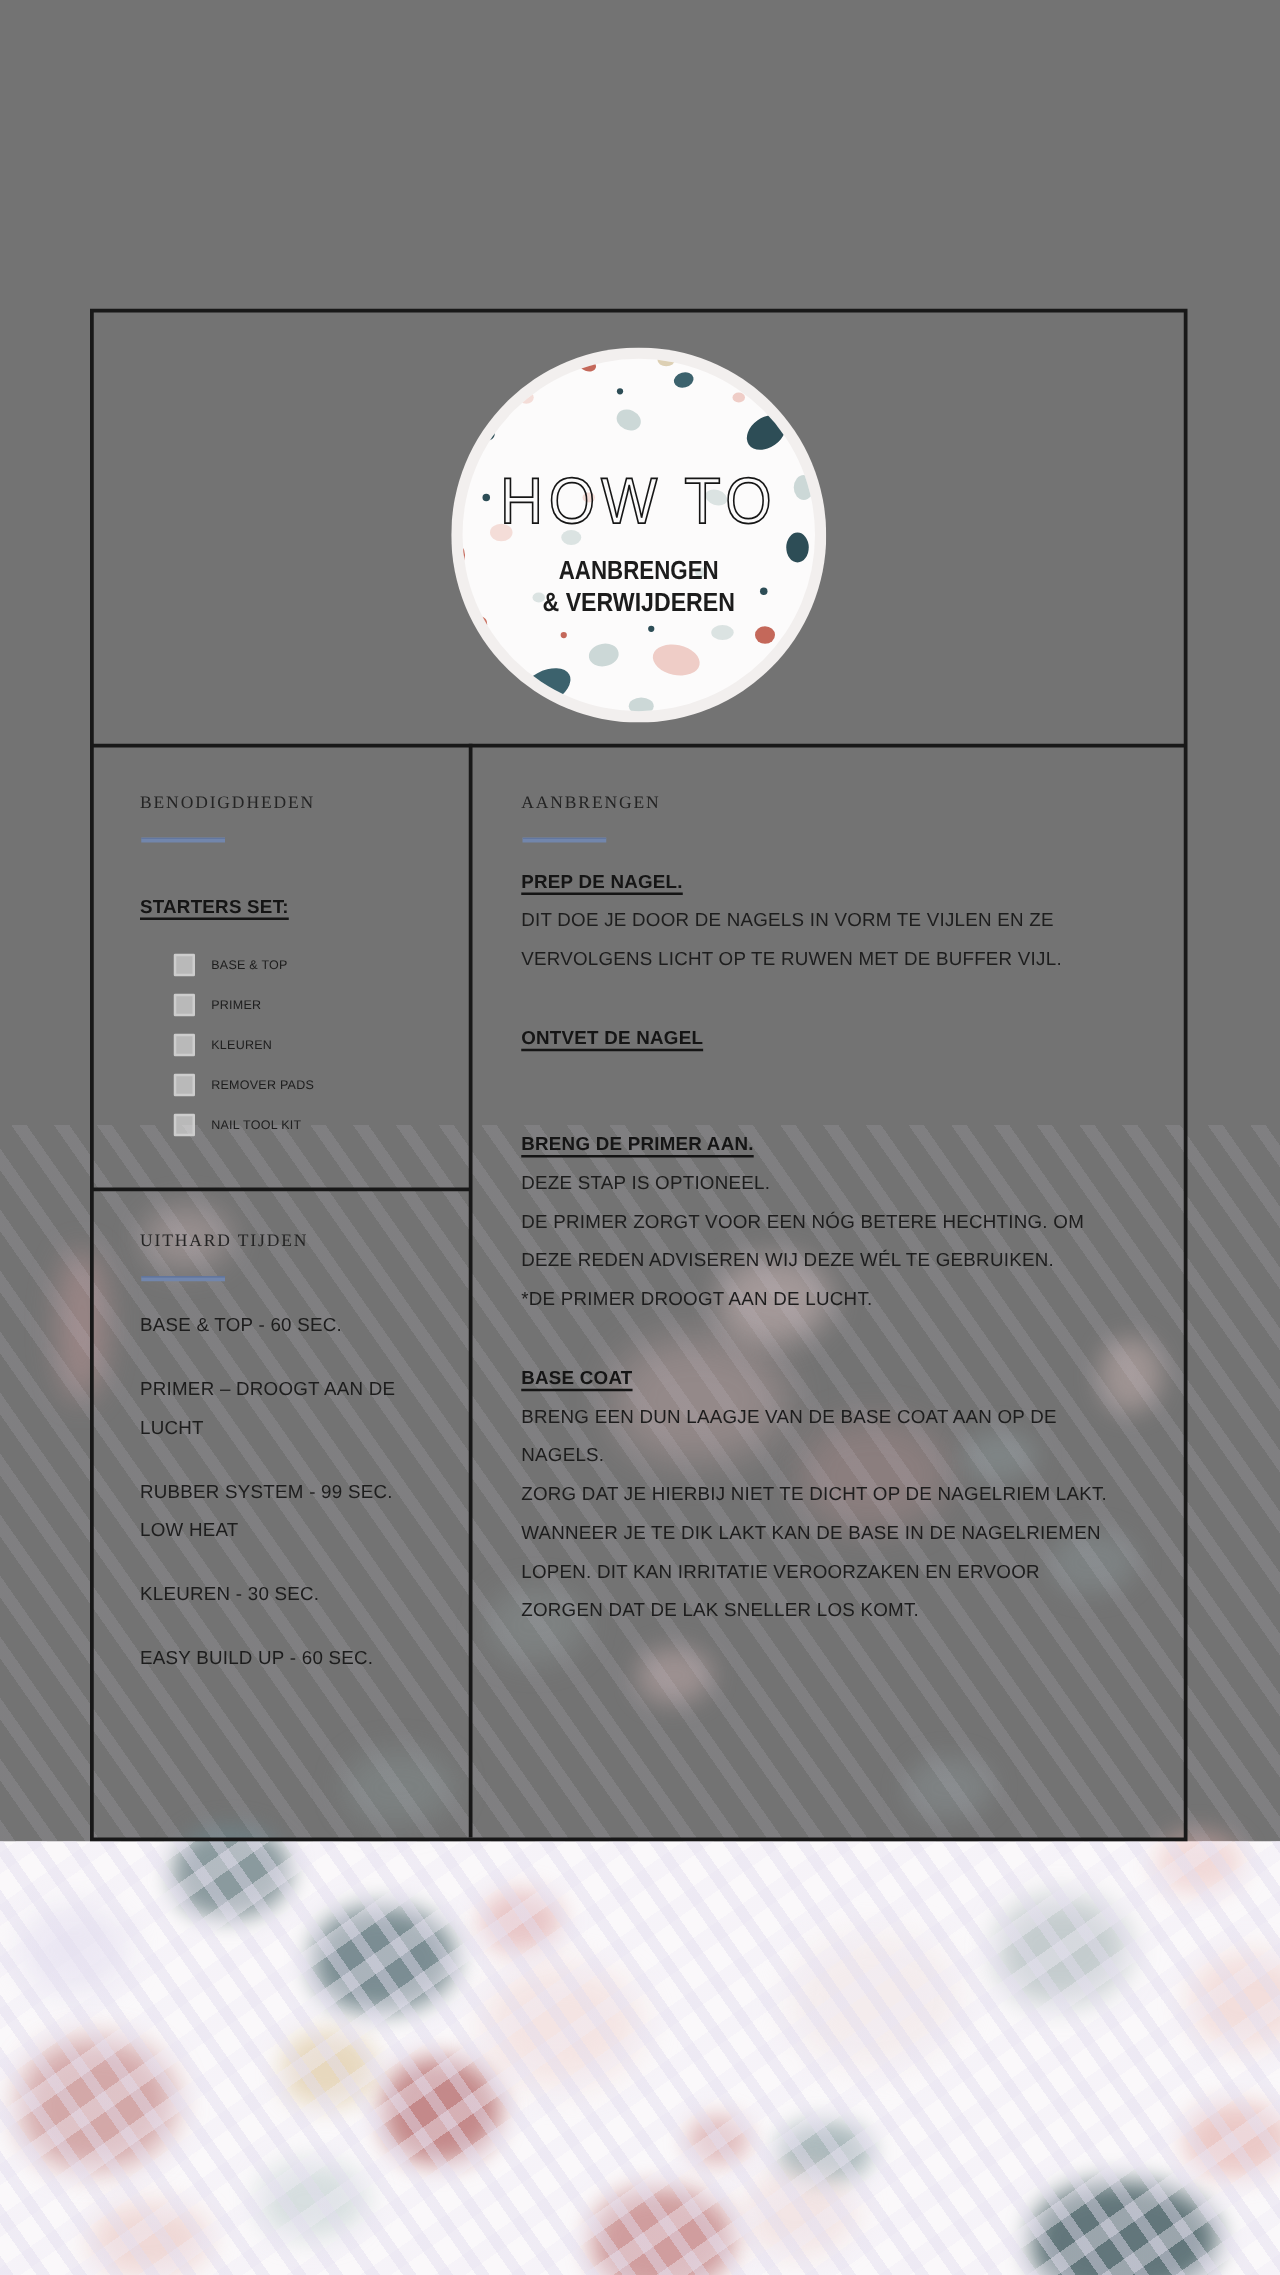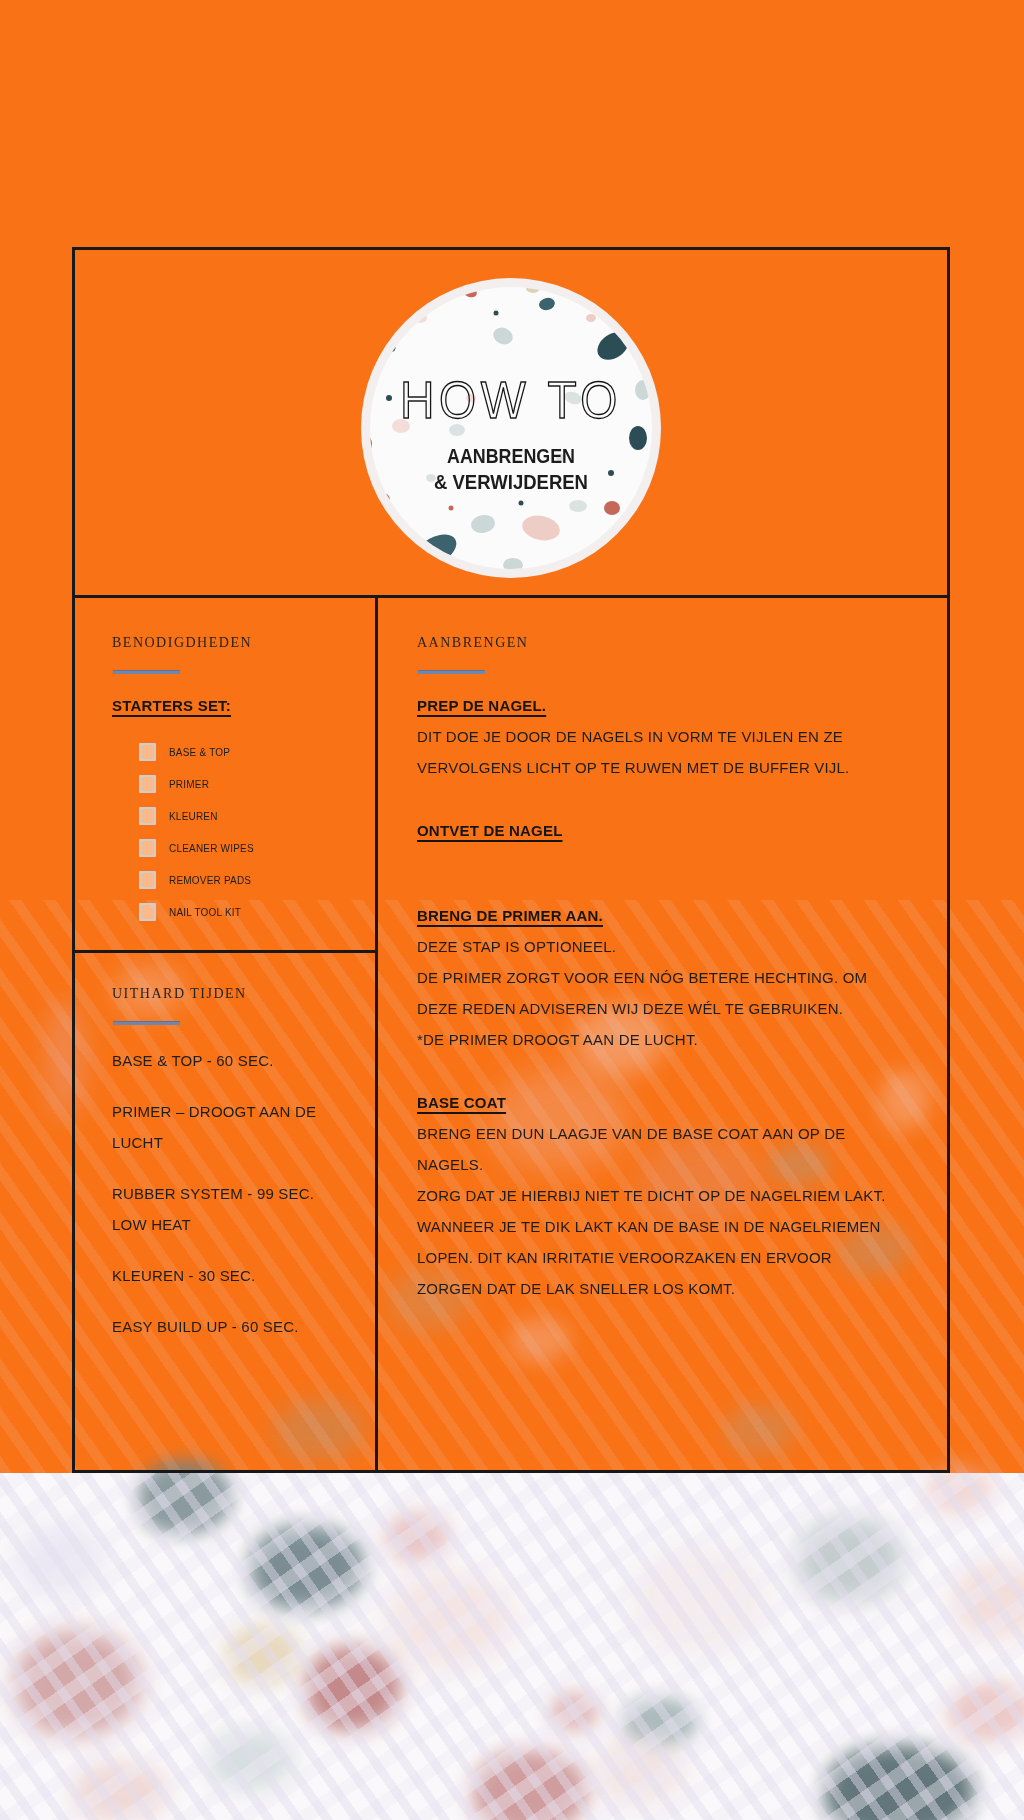--- a/index.html
+++ b/index.html
@@ -4,7 +4,7 @@
 <style>
   html,body{margin:0;padding:0;background:#fff;}
   .page{
-    position:relative;width:1024px;height:1820px;background:#f97316;
+    position:relative;width:1024px;height:1820px;background:#737373;
     font-family:"Liberation Sans",sans-serif;color:#1d1d1d;overflow:hidden;
   }
   

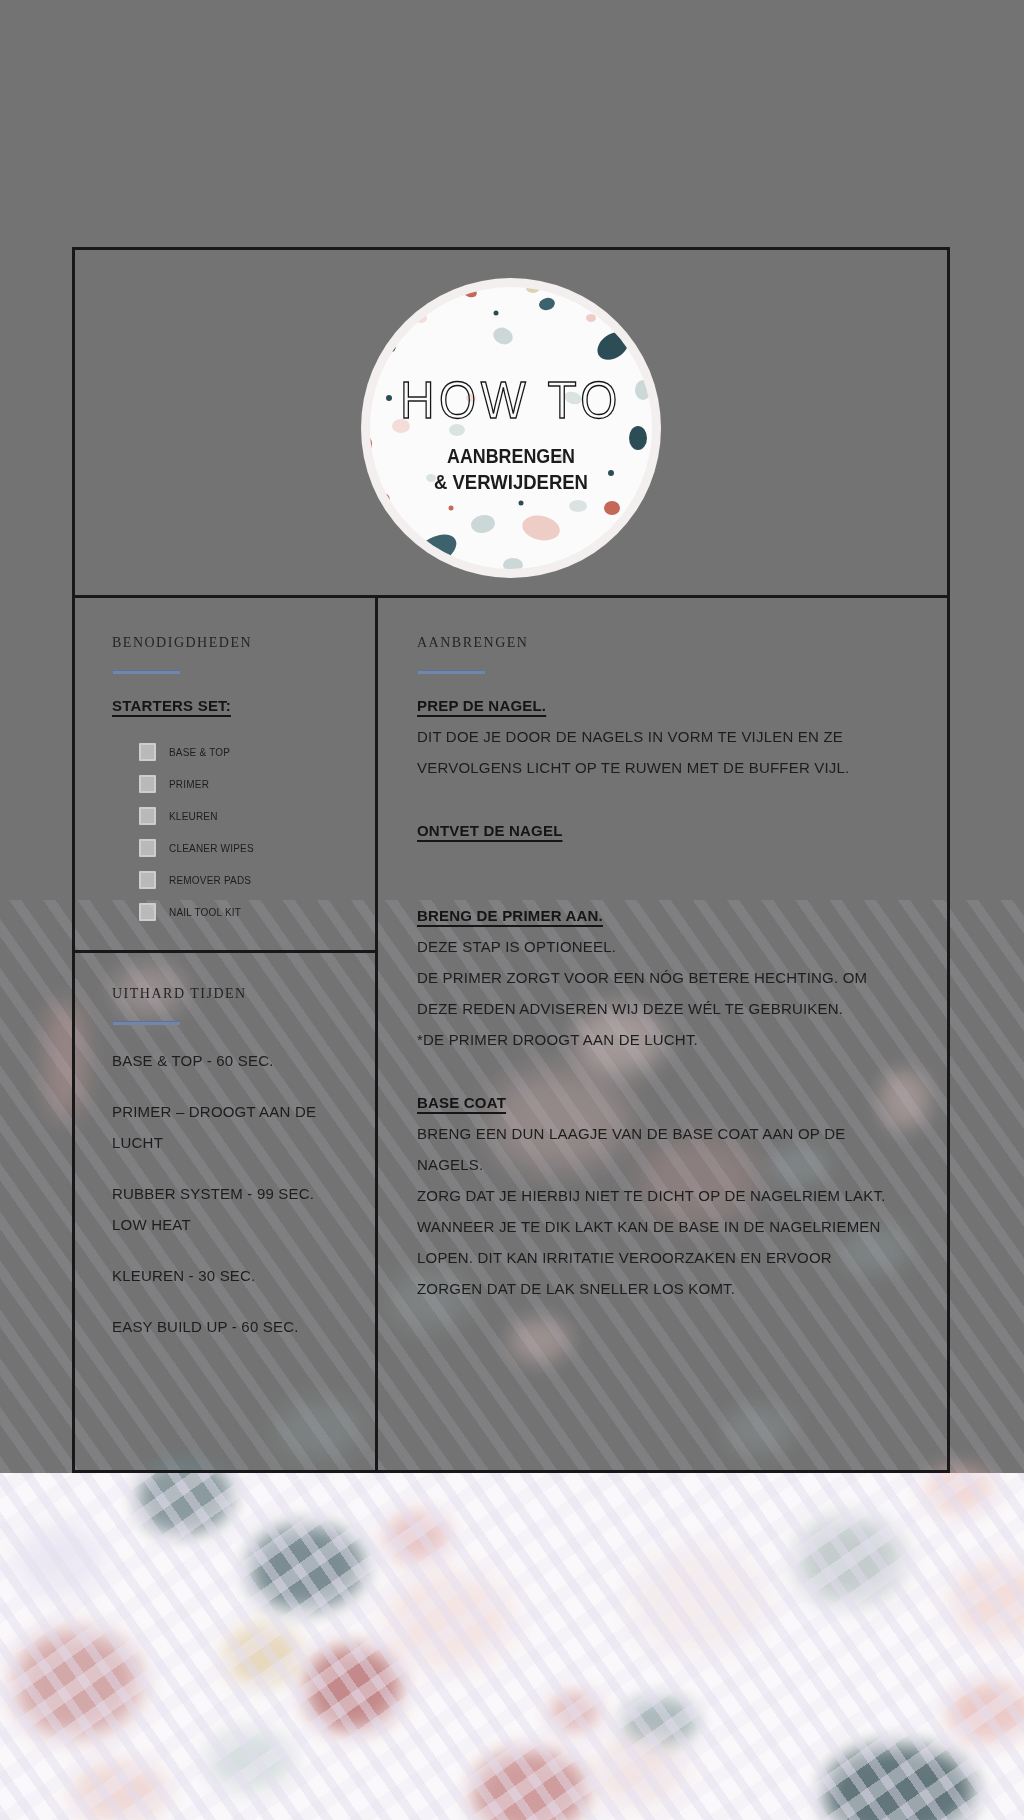--- a/index.html
+++ b/index.html
@@ -156,7 +156,7 @@
   <div class="col-left-1">
     <div class="serif-heading">BENODIGDHEDEN</div>
     <div class="accent-line"></div>
-    <div class="sec-title" style="margin-top:16px;">STARTERS SET:</div>
+    <div class="sec-title" style="margin-top:36px;">STARTERS SET:</div>
     <div class="list">
       <div class="check-row">
         <span class="checkbox"></span>

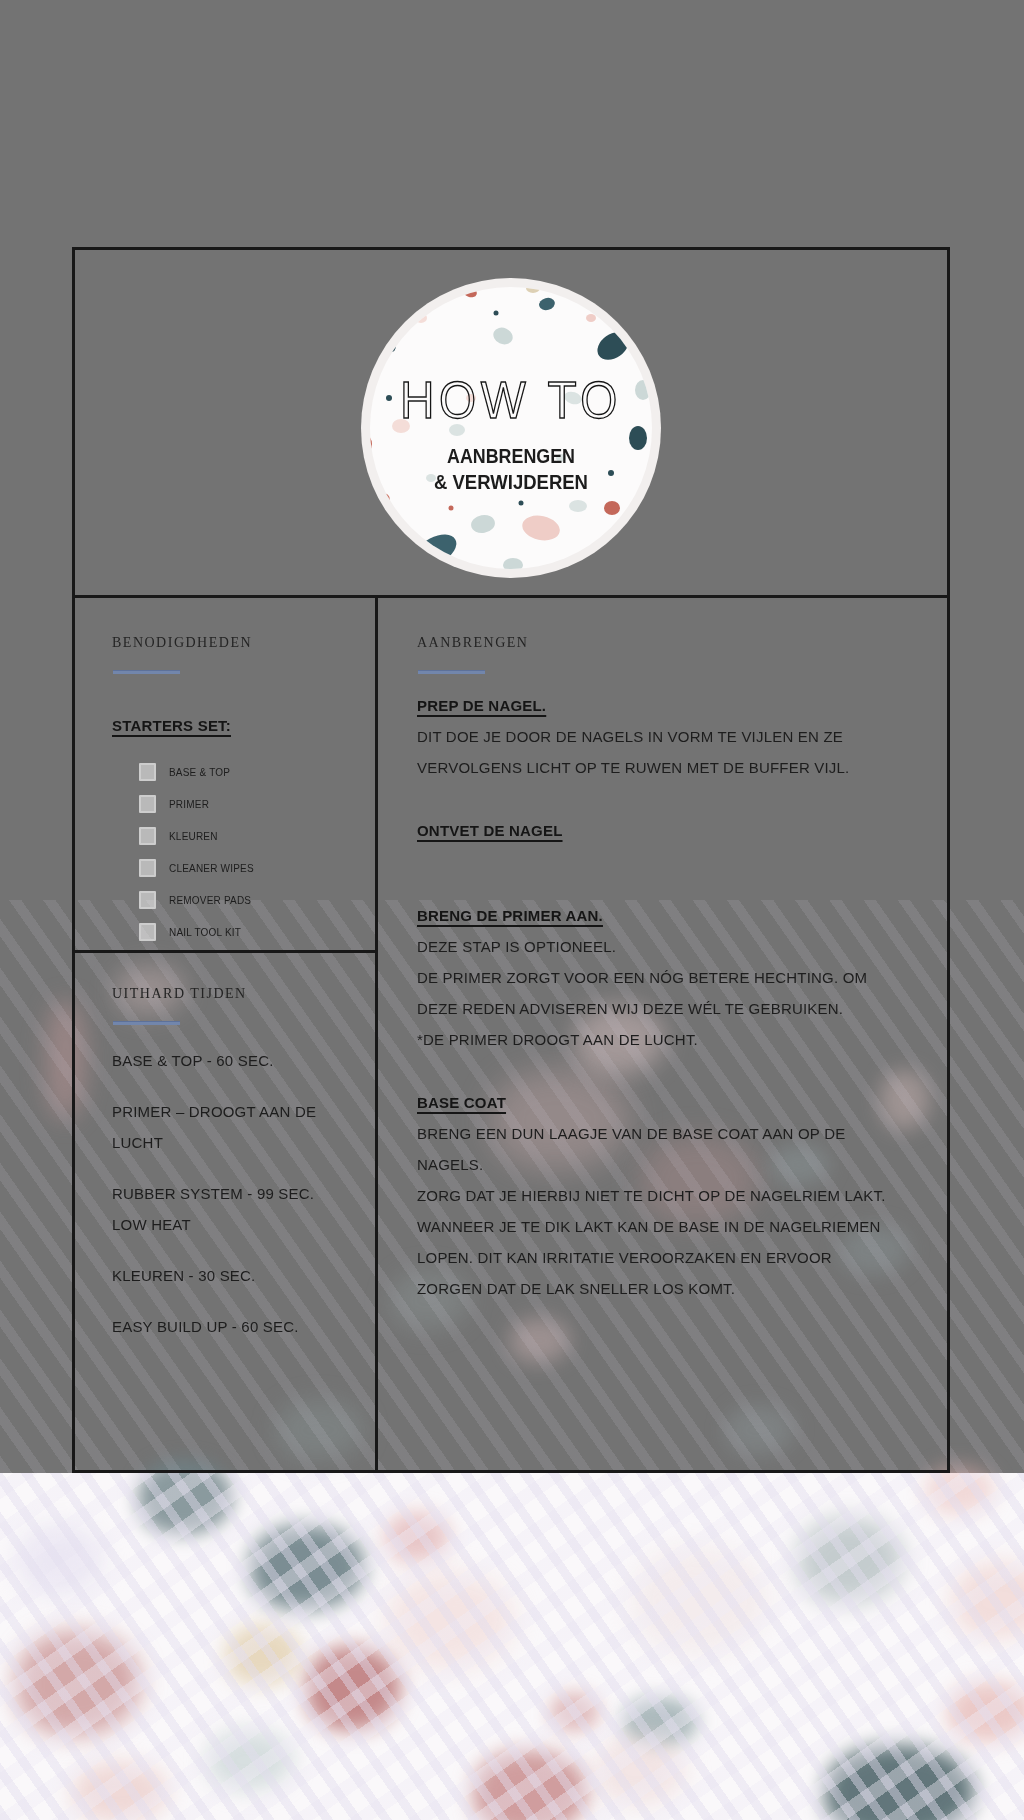--- a/index.html
+++ b/index.html
@@ -172,10 +172,6 @@
       </div>
       <div class="check-row">
         <span class="checkbox"></span>
-        <span class="check-label">CLEANER WIPES</span>
-      </div>
-      <div class="check-row">
-        <span class="checkbox"></span>
         <span class="check-label">REMOVER PADS</span>
       </div>
       <div class="check-row">

